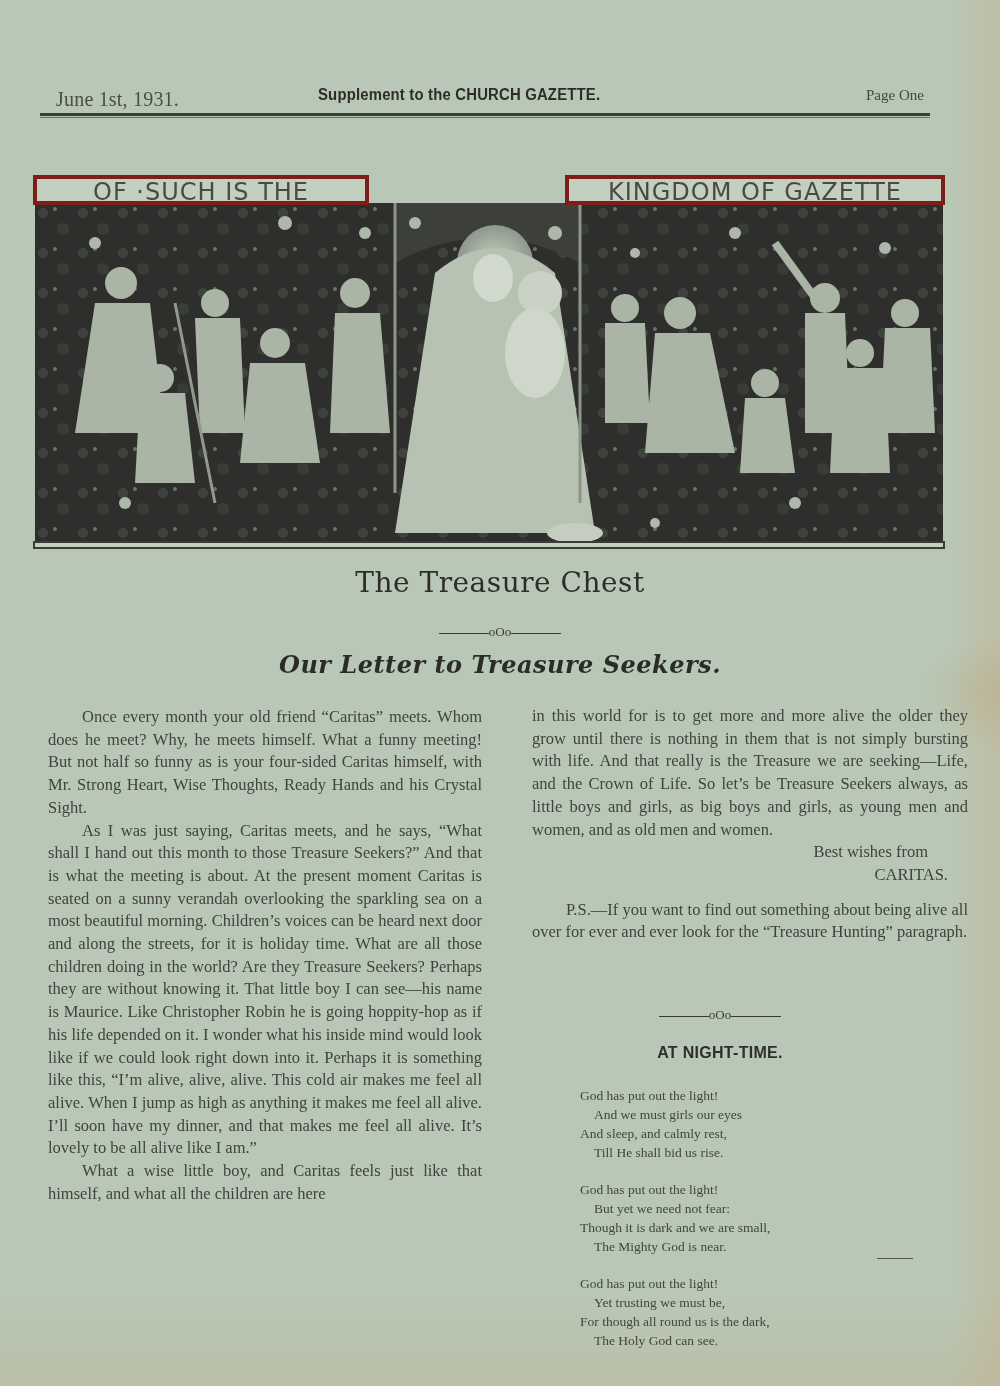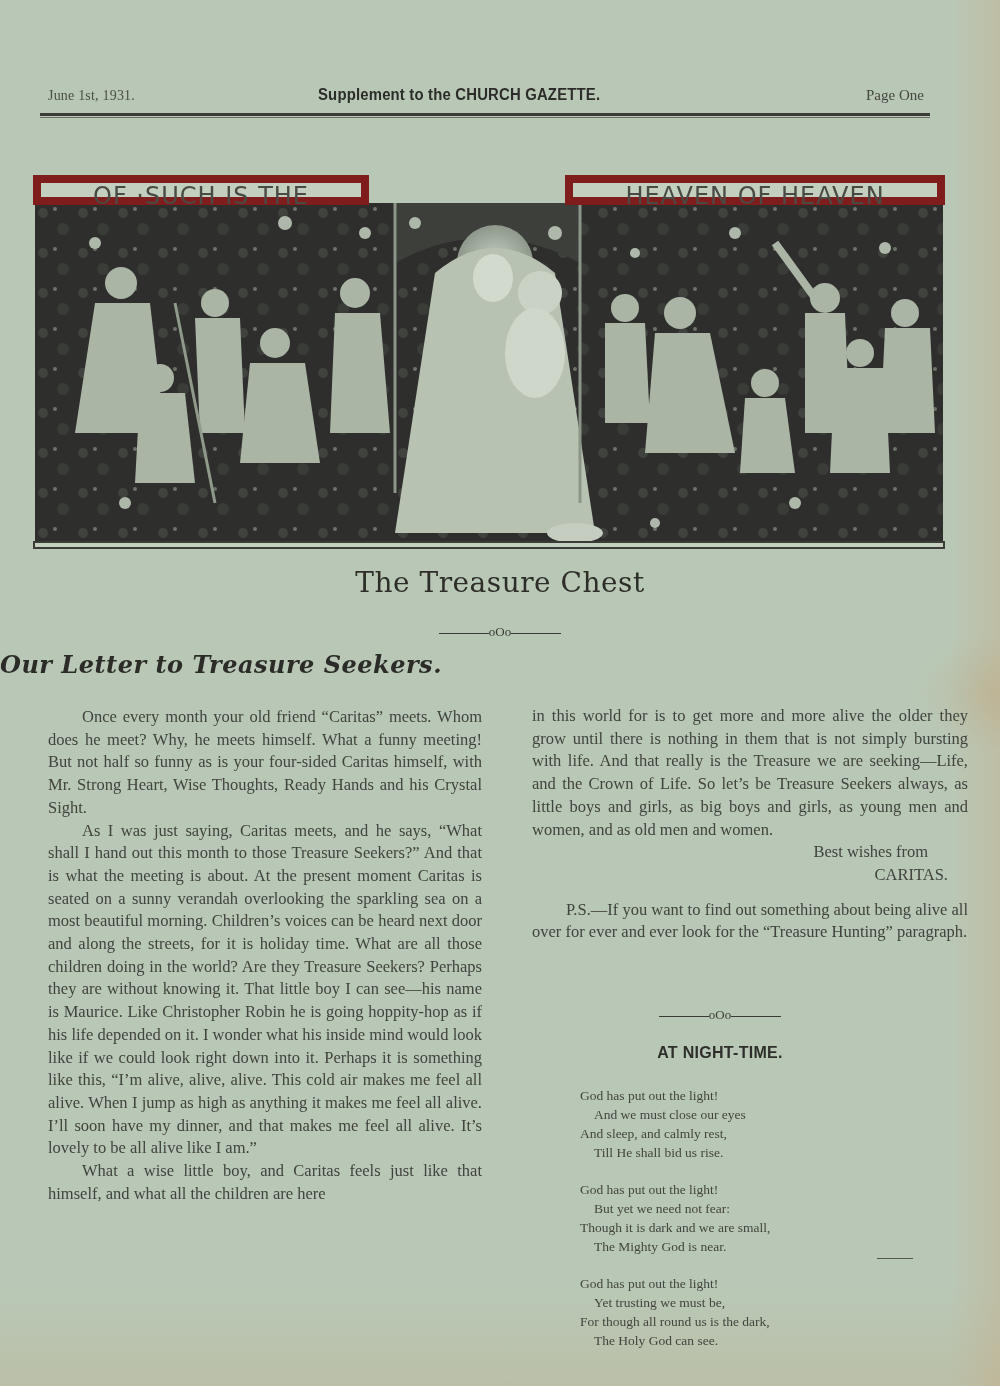--- a/index.html
+++ b/index.html
@@ -16,7 +16,7 @@
   .abs { position: absolute; }
 
   
-  .hdr-date { left: 48px; top: 88px; font-size: 14px; color: #4a4d46; letter-spacing: 0.2px; }
+  .hdr-date { left: 56px; top: 88px; font-size: 20px; color: #4a4d46; letter-spacing: 0.2px; }
   .hdr-title { left: 318px; top: 86px; font-family: "Liberation Sans", "DejaVu Sans", sans-serif; font-weight: bold; font-size: 16px; color: #2c2d2a; letter-spacing: 0.2px; transform: scaleX(0.93); transform-origin: left center; }
   .hdr-page { left: 866px; top: 87px; font-size: 15px; color: #454842; font-family: Liberation Serif, serif; }
   .hdr-rule { left: 40px; top: 113px; width: 890px; height: 3px; background: #3a3c38; }

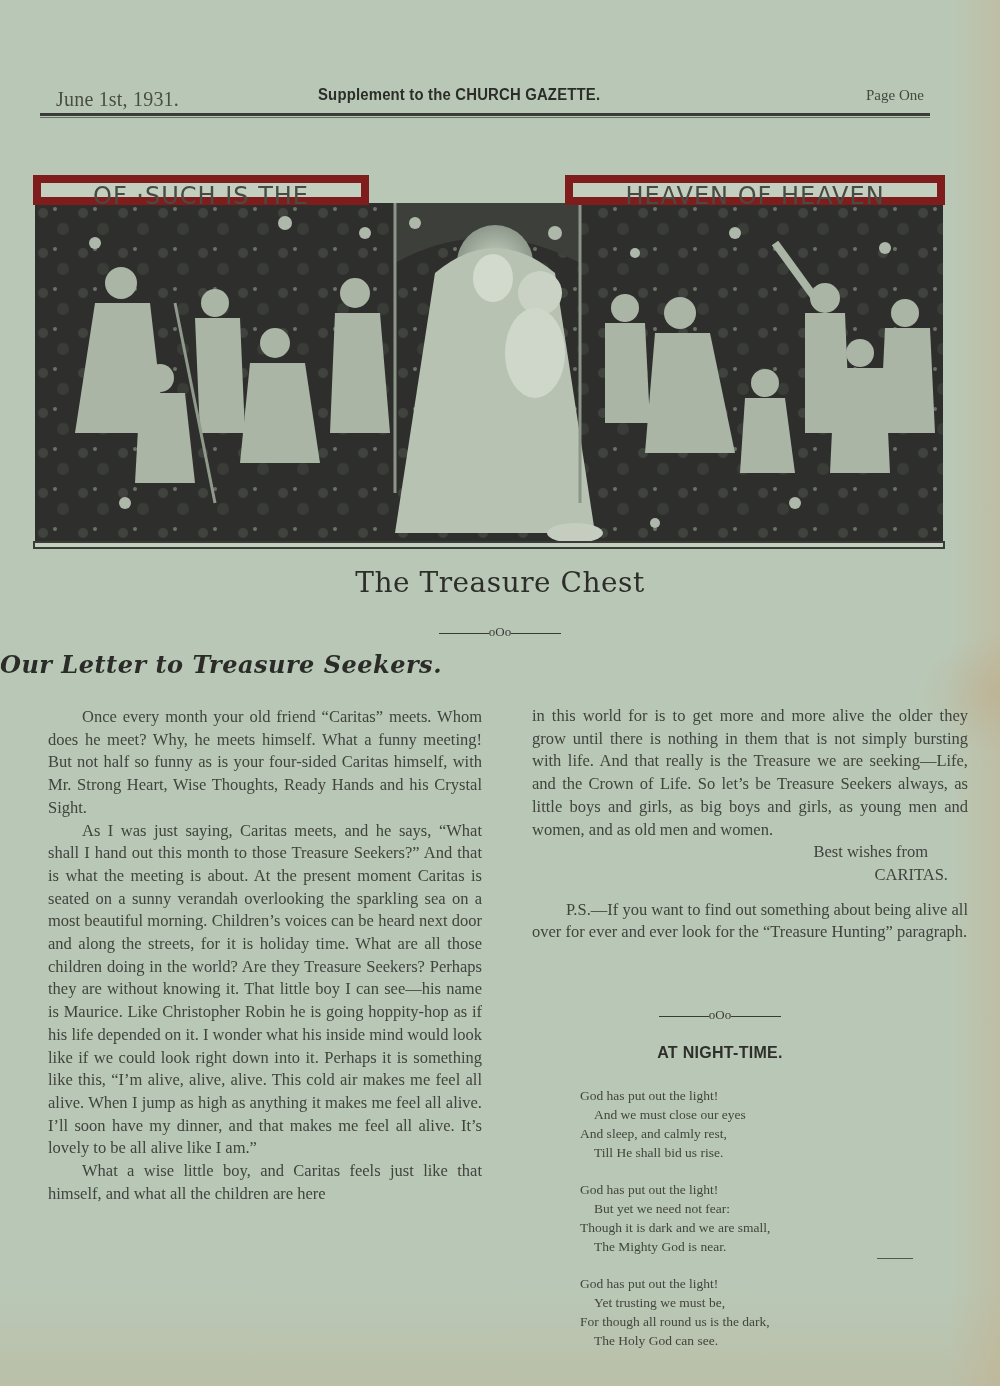--- a/index.html
+++ b/index.html
@@ -24,7 +24,7 @@
 
   
   .illus { left: 33px; top: 175px; width: 912px; height: 374px; }
-  .banner { position: absolute; top: 0; height: 30px; background: #c3cfbf; border: 8px solid #7f1d1d; box-sizing: border-box;
+  .banner { position: absolute; top: 0; height: 30px; background: #c3cfbf; border: 4px solid #7f1d1d; box-sizing: border-box;
             font-family: "DejaVu Sans", sans-serif; font-size: 24px; line-height: 26px; color: #4a4a45; letter-spacing: 1px; text-align: center; font-weight: normal; }
   .banner-left { left: 0; width: 336px; }
   .banner-right { left: 532px; width: 380px; }

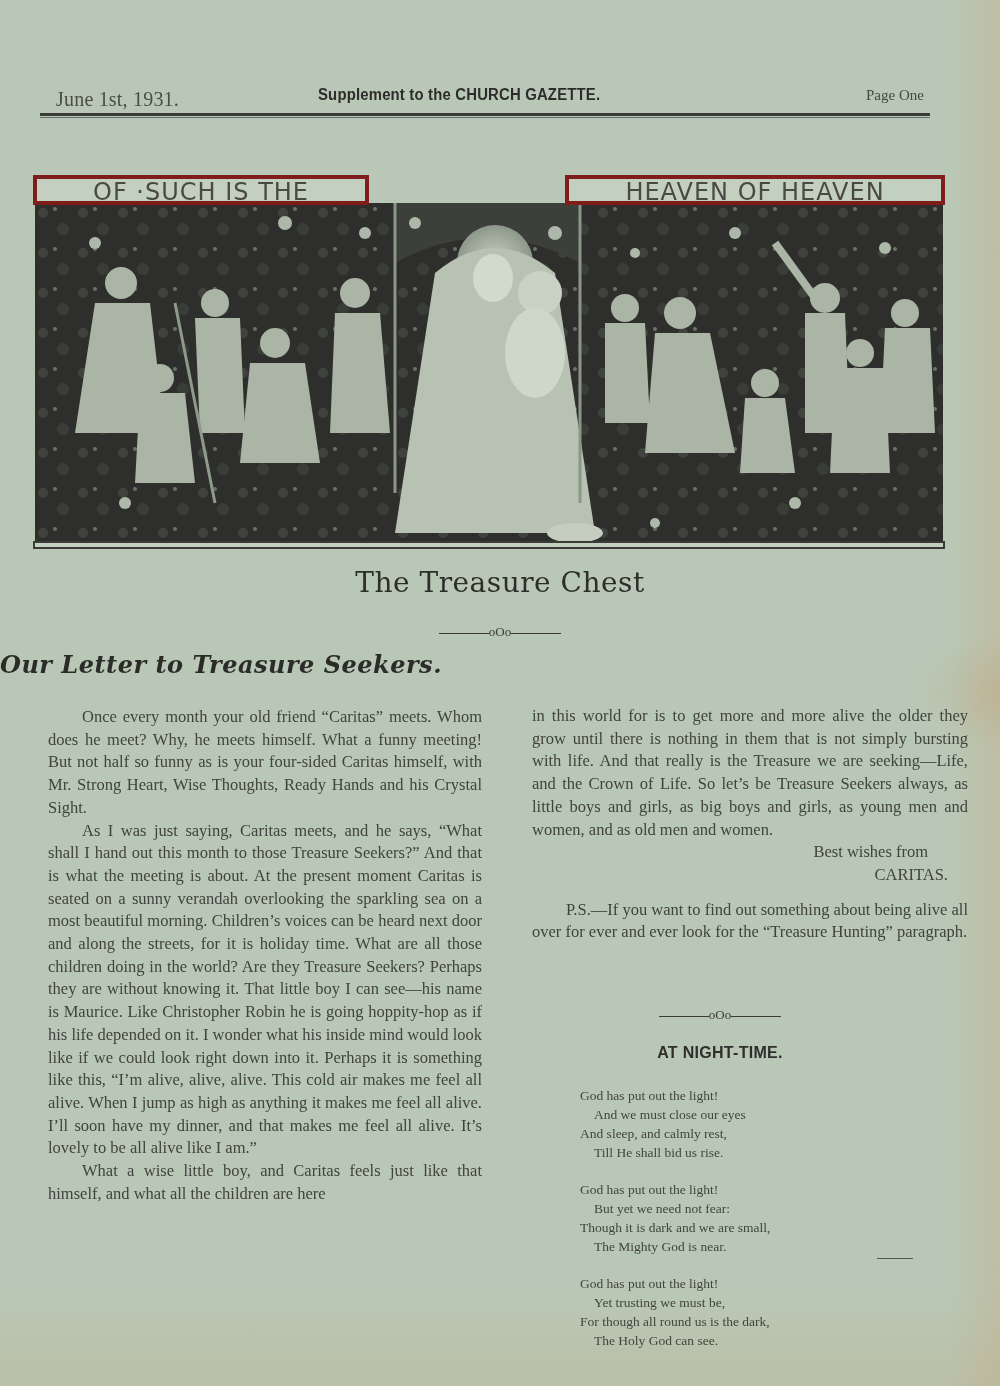--- a/index.html
+++ b/index.html
@@ -140,7 +140,7 @@
     </svg>
   </div>
   <div class="banner banner-left">OF ·SUCH IS THE</div>
-  <div class="banner banner-right">HEAVEN OF HEAVEN</div>
+  <div class="banner banner-right">KINGDOM OF GAZETTE</div>
   <div class="foot-rule"></div>
 </div>
 

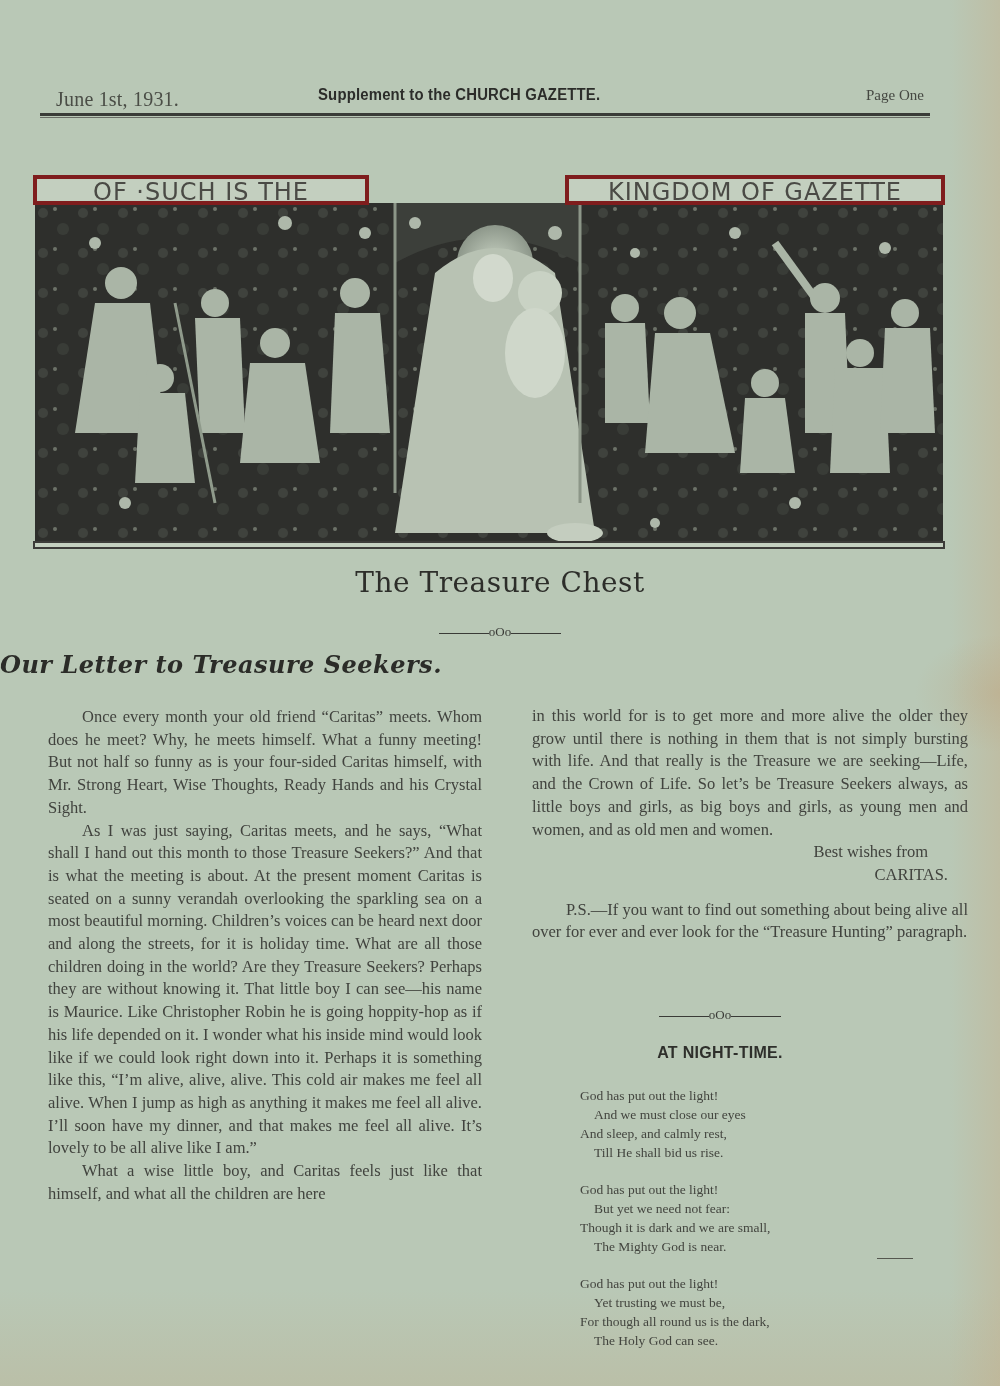--- a/index.html
+++ b/index.html
@@ -36,7 +36,7 @@
   .orn { font-size: 13px; color: #3a3b37; text-align: center; }
   .orn .line { display: inline-block; width: 50px; height: 1px; background: #3a3b37; vertical-align: middle; }
   .orn-top { left: 0; width: 1000px; top: 624px; }
-  .subtitle { left: 0; width: 1000px; top: 650px; font-family: "DejaVu Serif", serif; font-style: italic; font-weight: bold; font-size: 24px; color: #2b2c28; letter-spacing: 0.5px; }
+  .subtitle { left: 0; width: 1000px; top: 650px; text-align: center; font-family: "DejaVu Serif", serif; font-style: italic; font-weight: bold; font-size: 24px; color: #2b2c28; letter-spacing: 0.5px; }
 
   
   .col { font-size: 16.5px; line-height: 22.7px; color: #41433e; text-align: justify; }

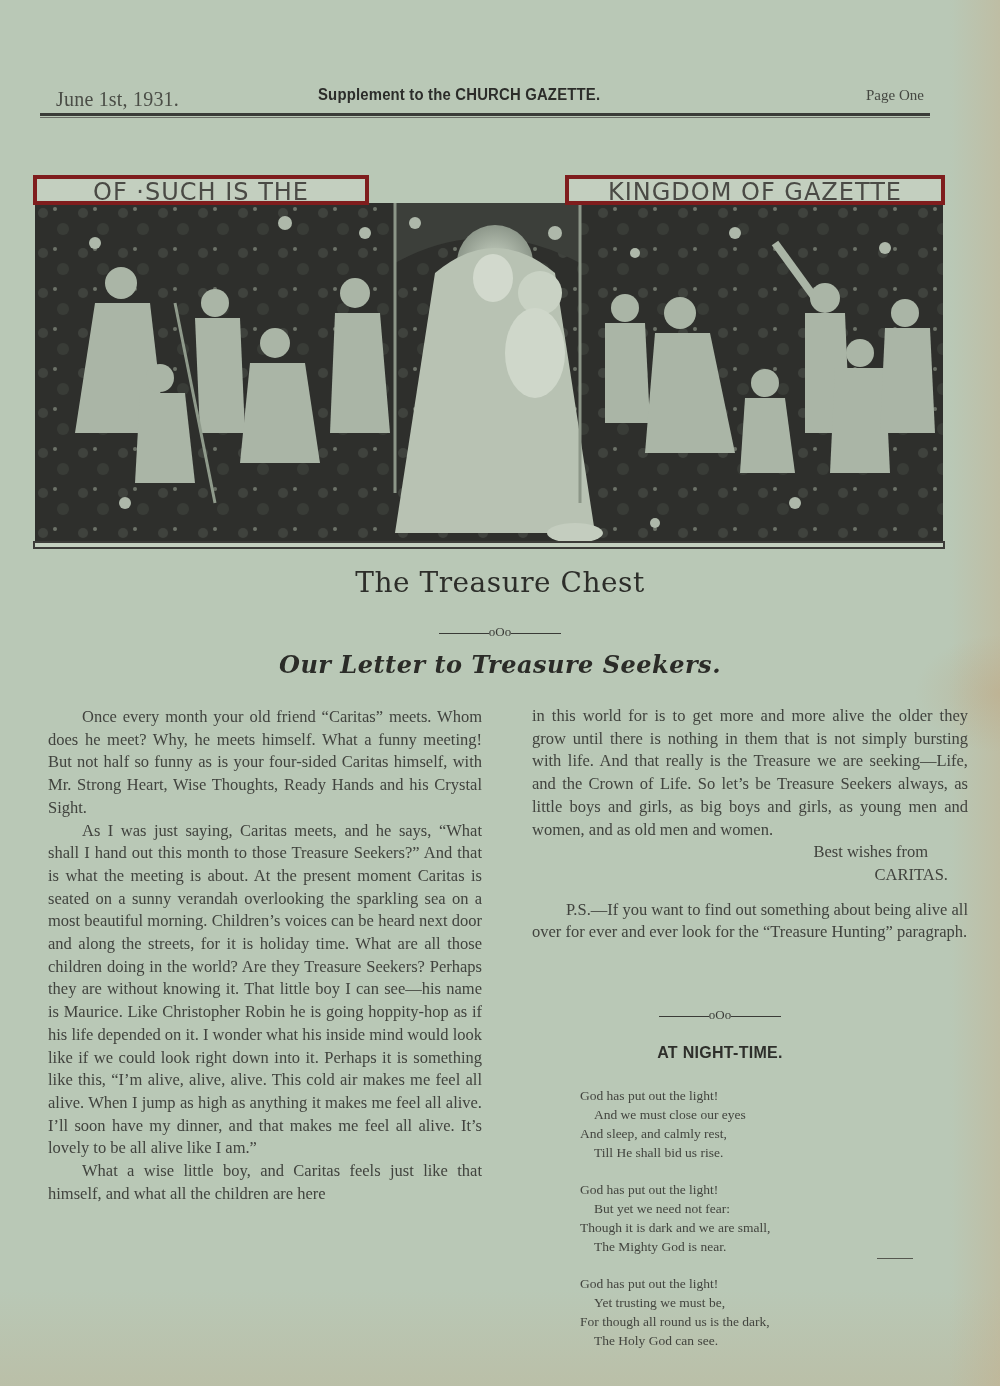--- a/index.html
+++ b/index.html
@@ -171,7 +171,7 @@
 <div class="abs poem">
   <div class="stanza">
     <div>God has put out the light!</div>
-    <div class="in">And we must close our eyes</div>
+    <div class="in">And we must girls our eyes</div>
     <div>And sleep, and calmly rest,</div>
     <div class="in">Till He shall bid us rise.</div>
   </div>

